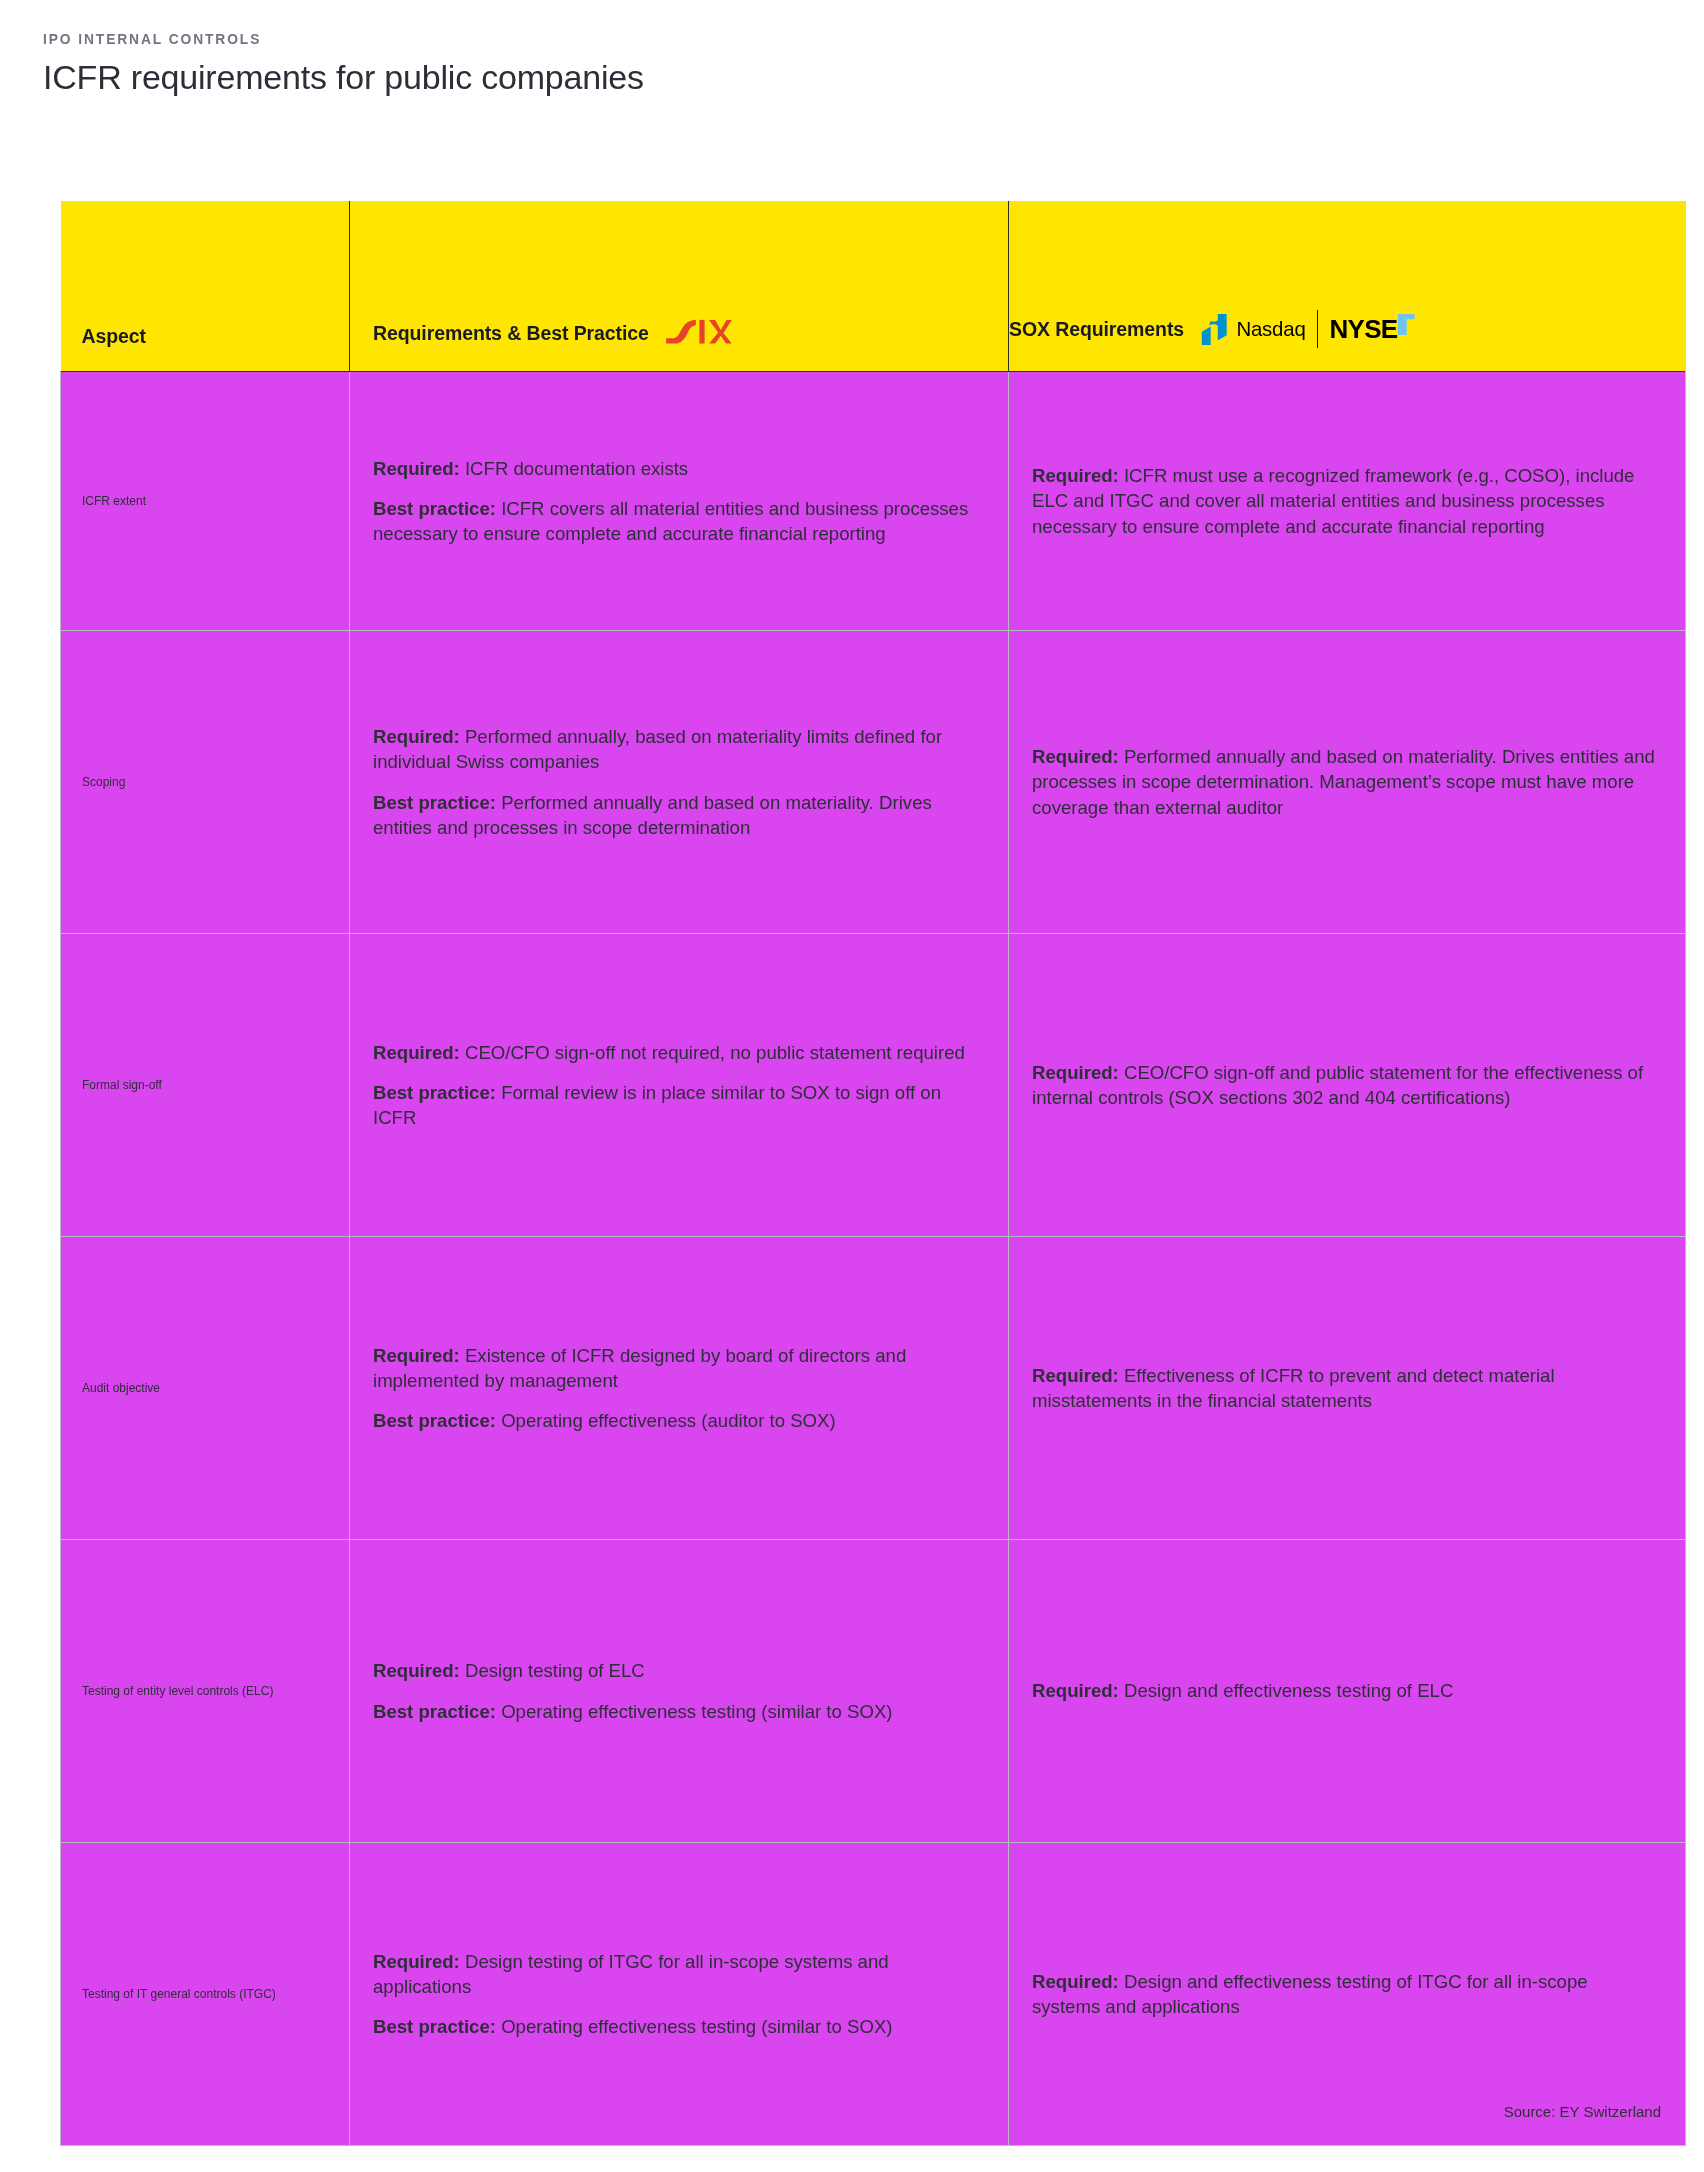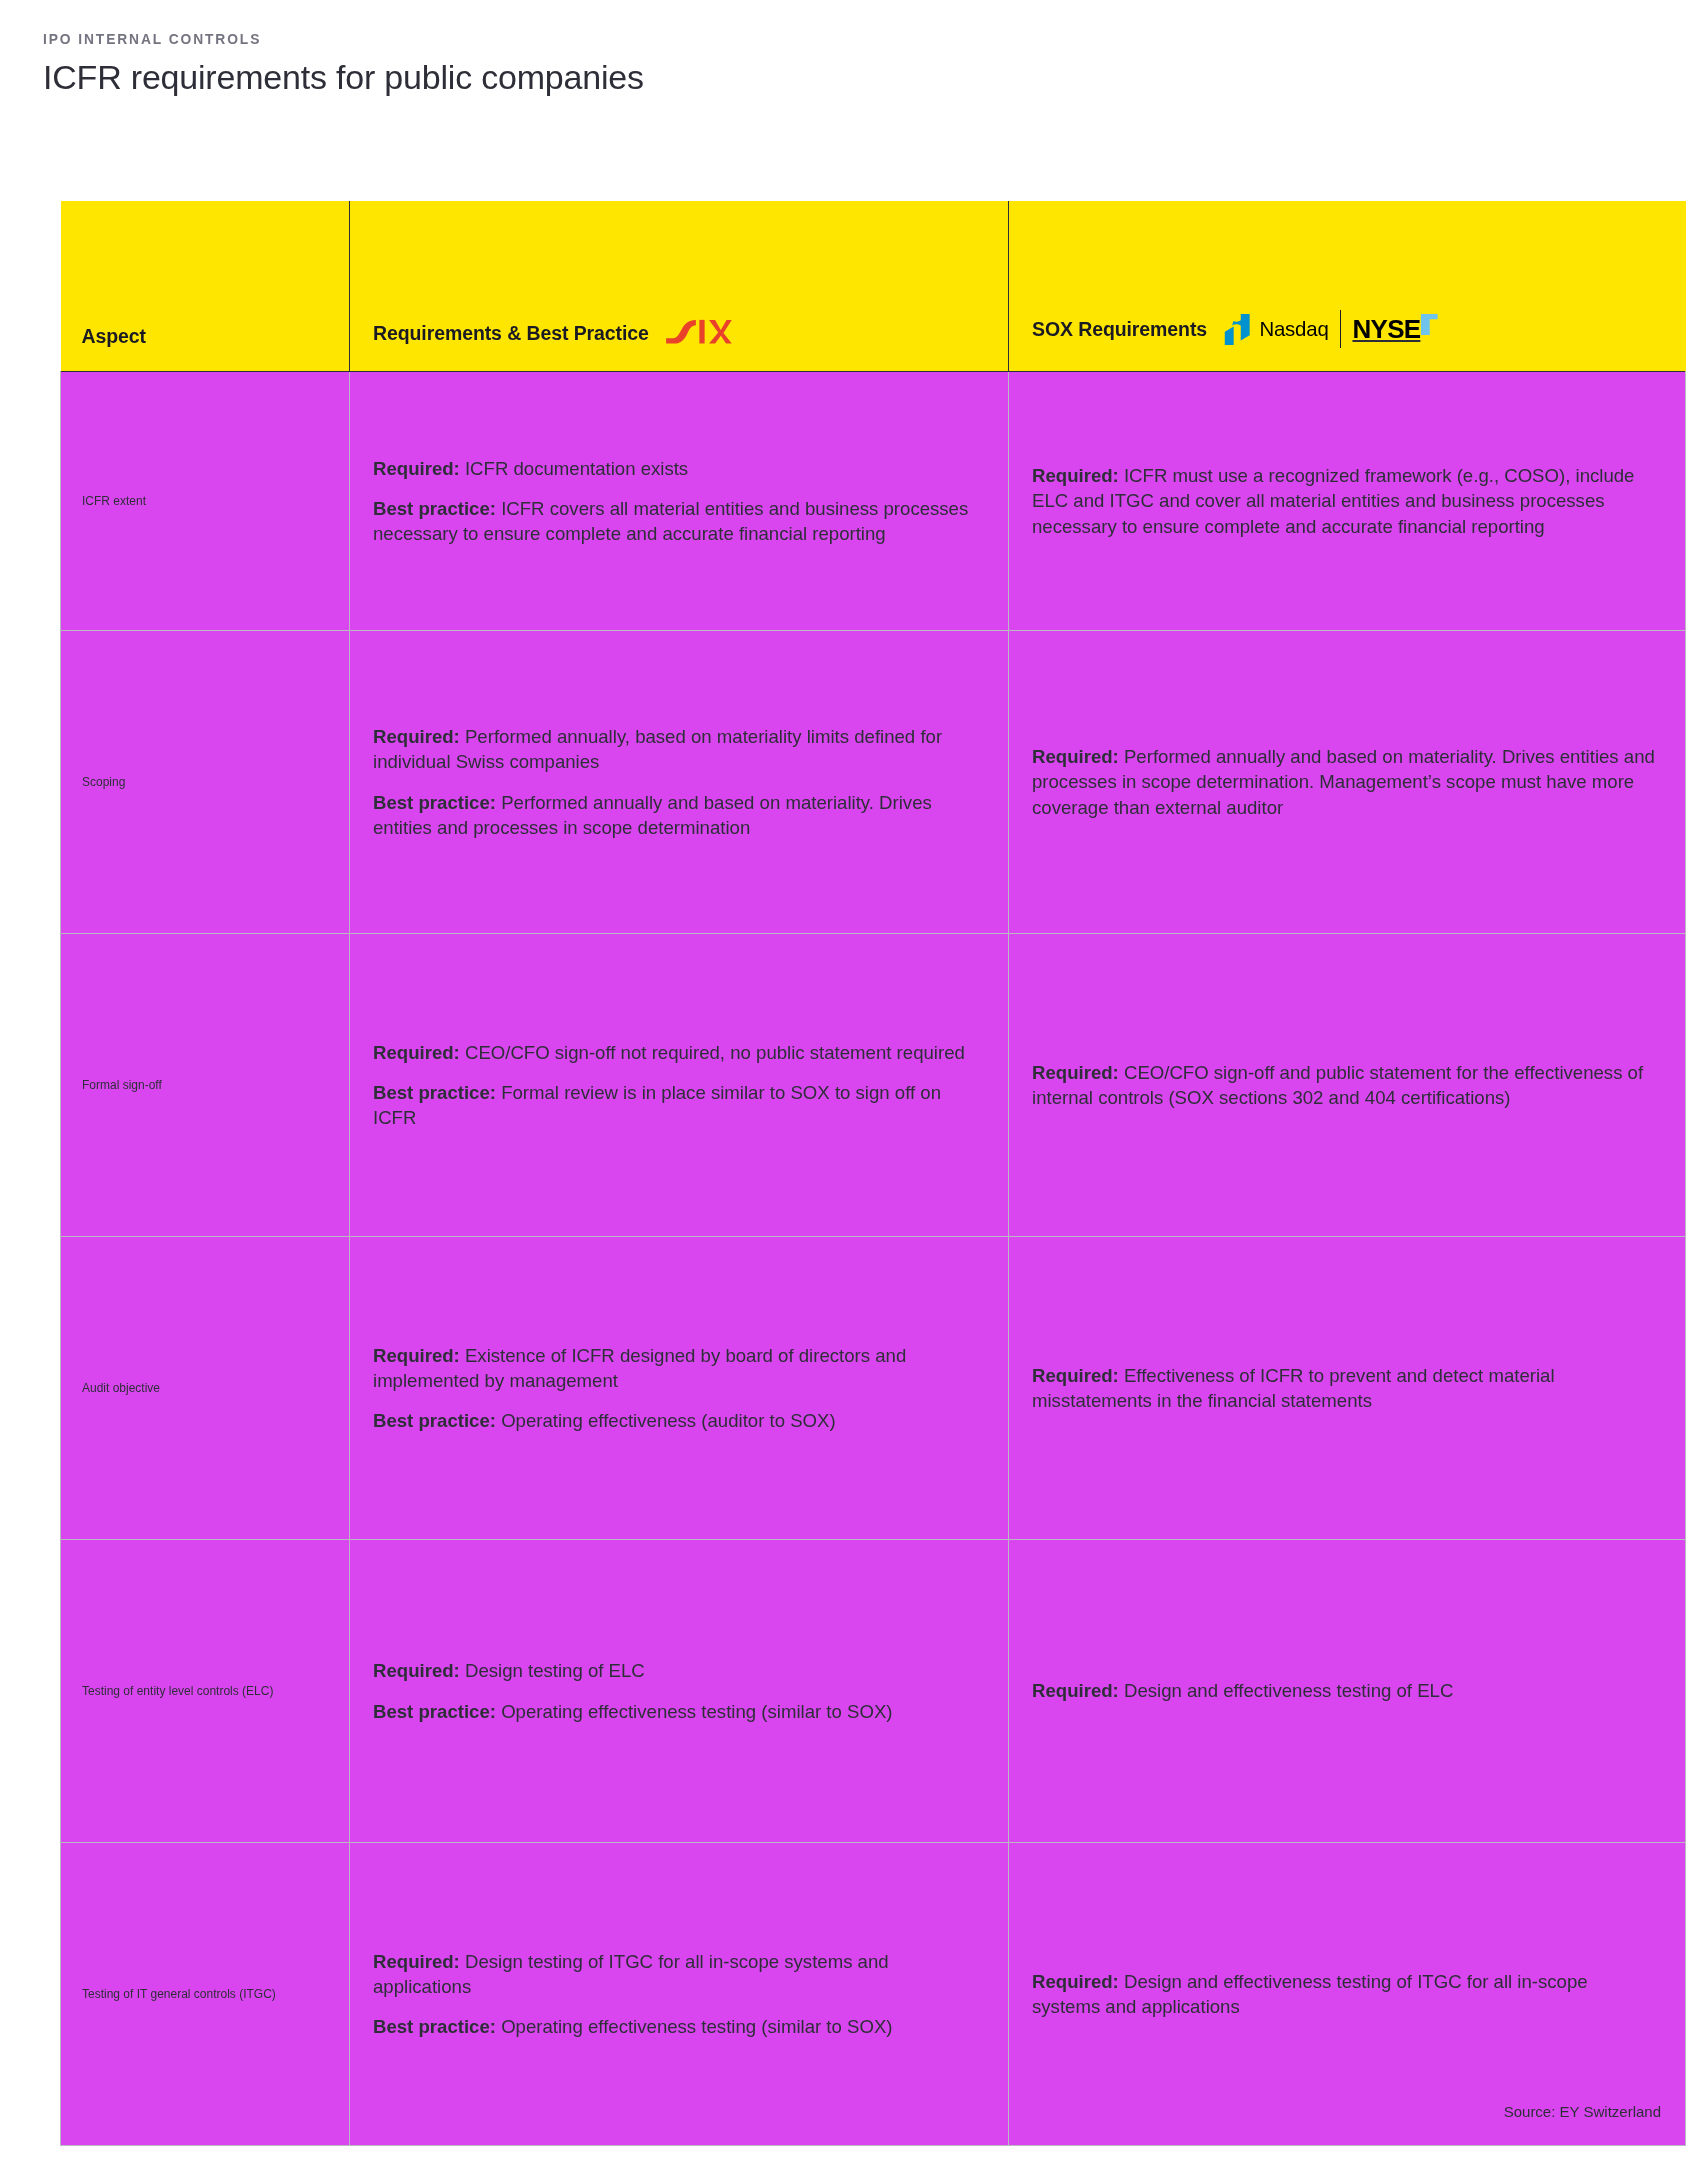--- a/index.html
+++ b/index.html
@@ -68,7 +68,7 @@
   }
   thead th.h1 { padding-left: 21px; }
   thead th.h2 { padding-left: 23px; border-left: 1.3px solid #2e2e38; }
-  thead th.h3 { padding-left: 23px; border-left: 1.3px solid #2e2e38; margin-top: 39px; }
+  thead th.h3 { border-left: 1.3px solid #2e2e38; margin-top: 39px; }
 
   .hdr-row {
     display: flex;

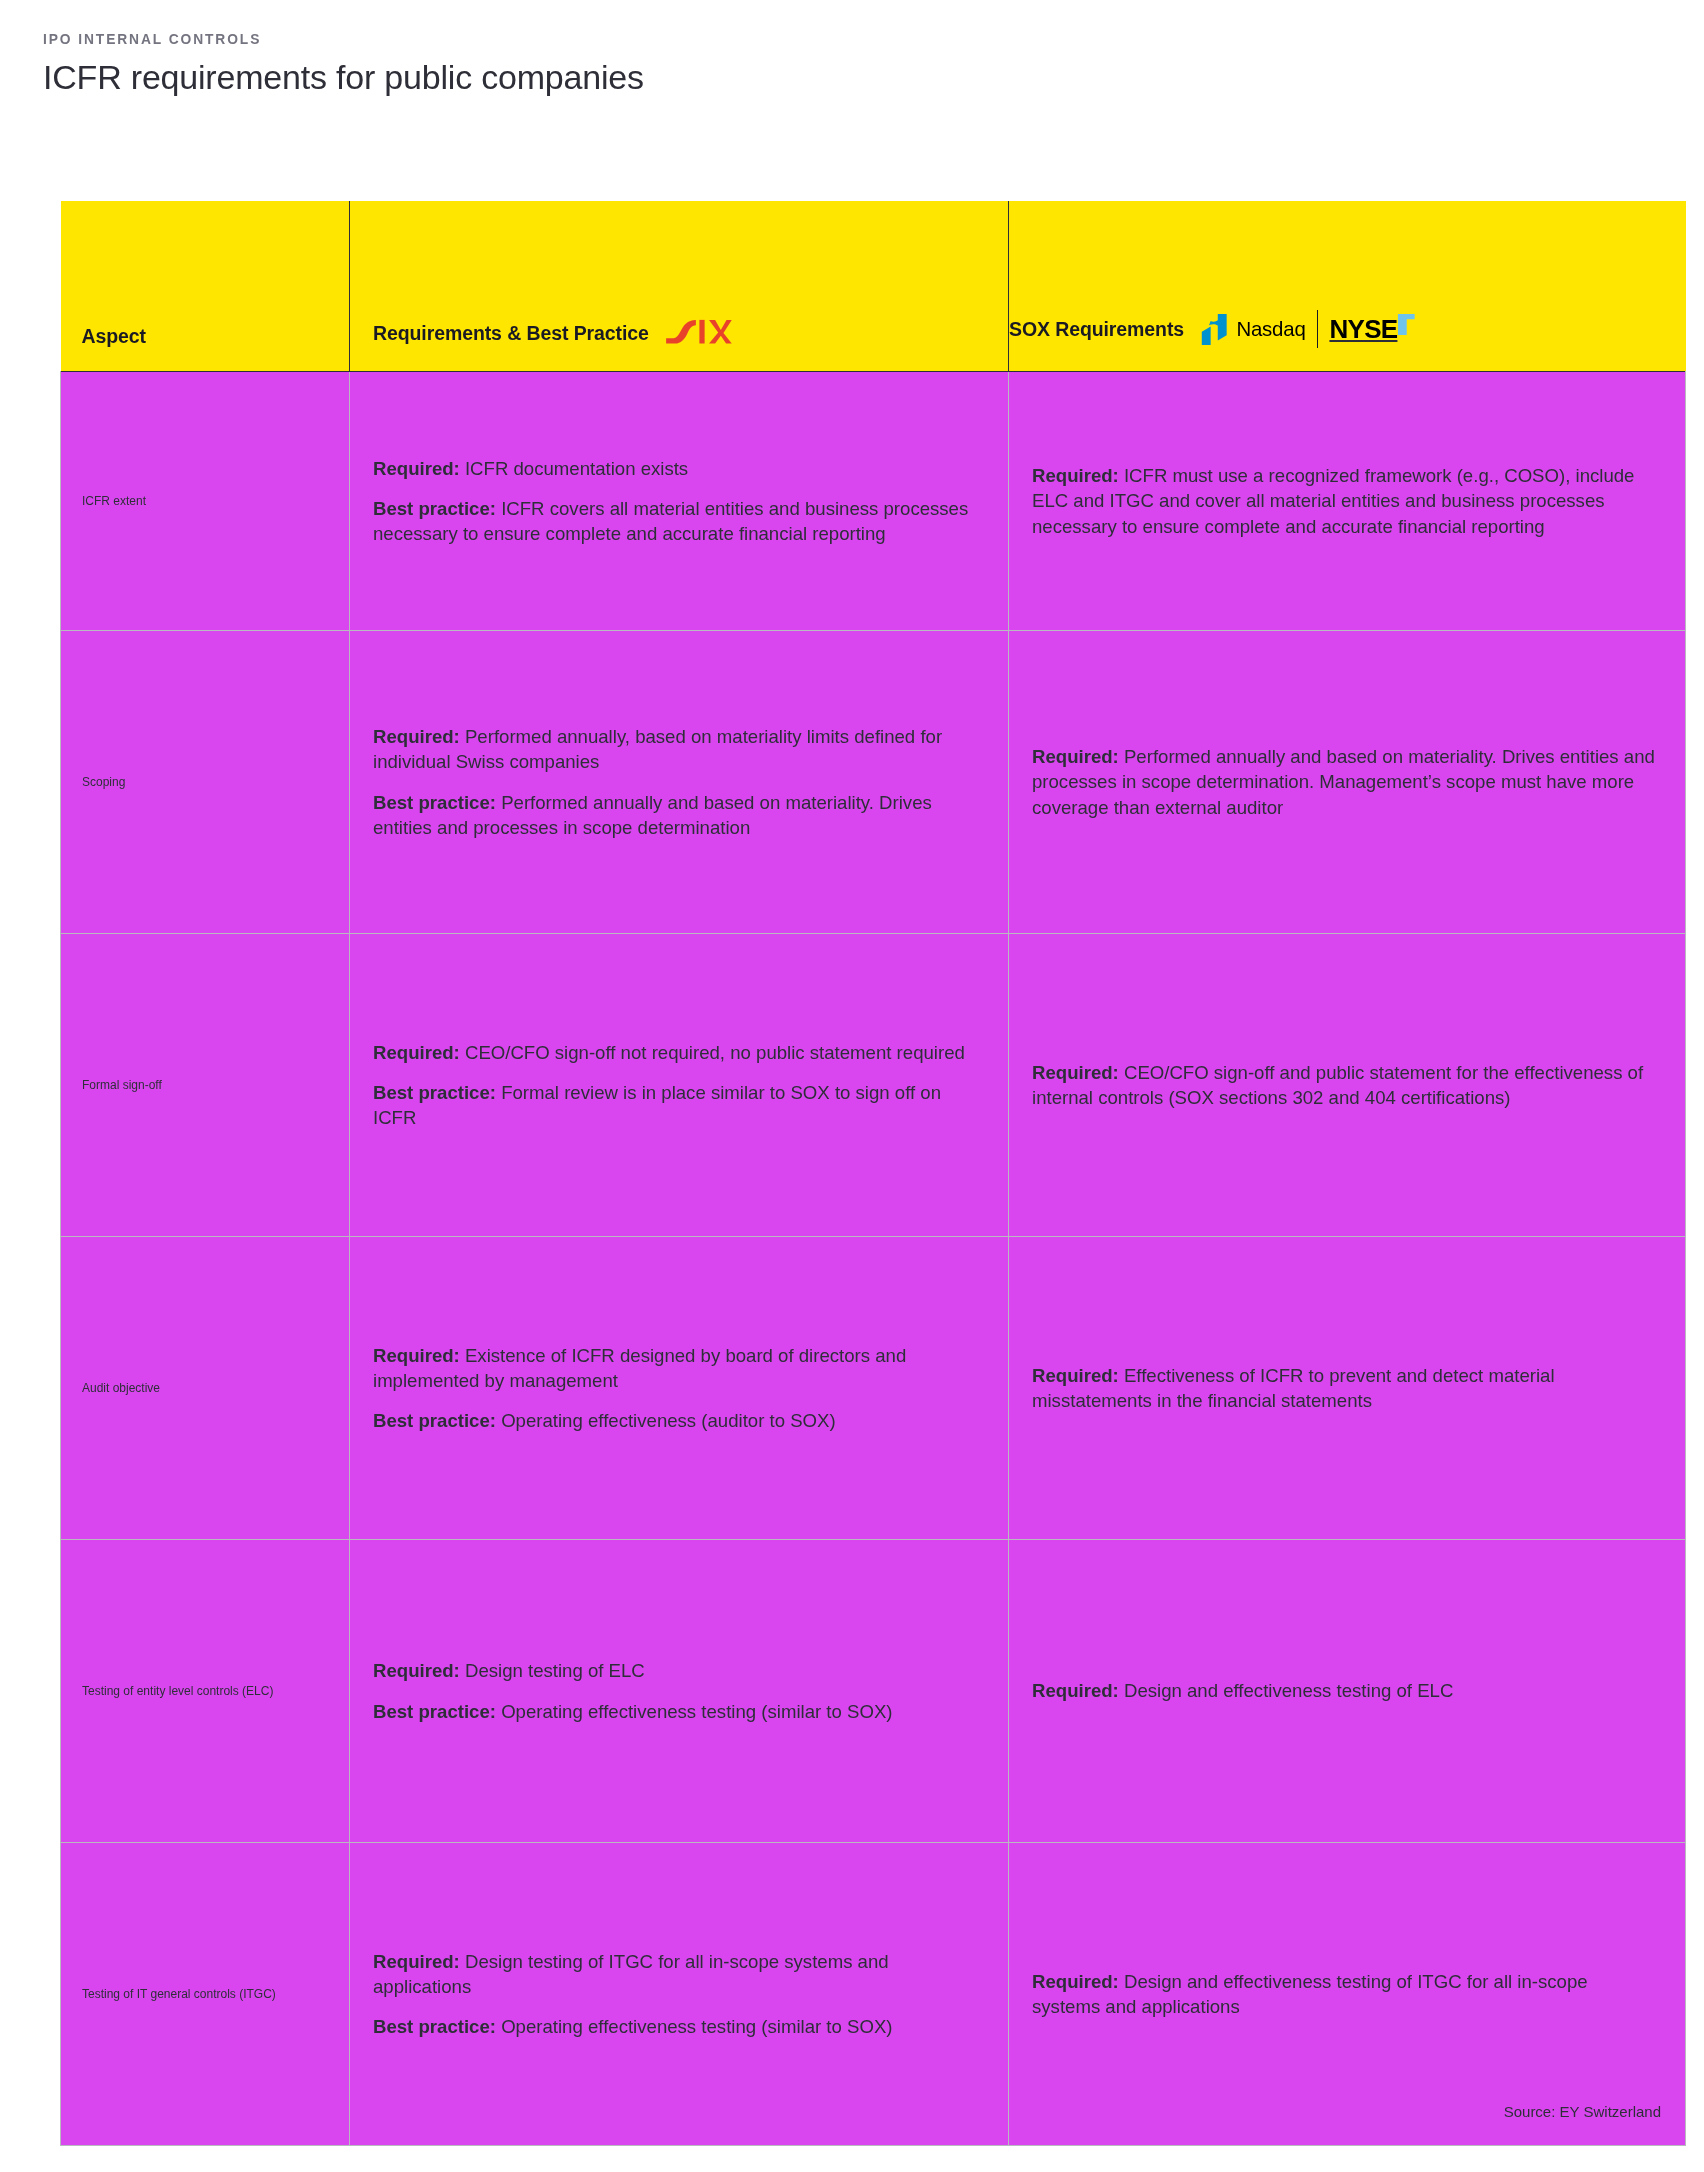--- a/index.html
+++ b/index.html
@@ -104,7 +104,7 @@
     height: 38px;
     background: #1a1a24;
   }
-  .nyse-logo { display: flex; align-items: flex-end; text-decoration: underline; }
+  .nyse-logo { display: flex; align-items: flex-end; }
   .nyse-word {
     font-size: 26px;
     font-weight: 700;

